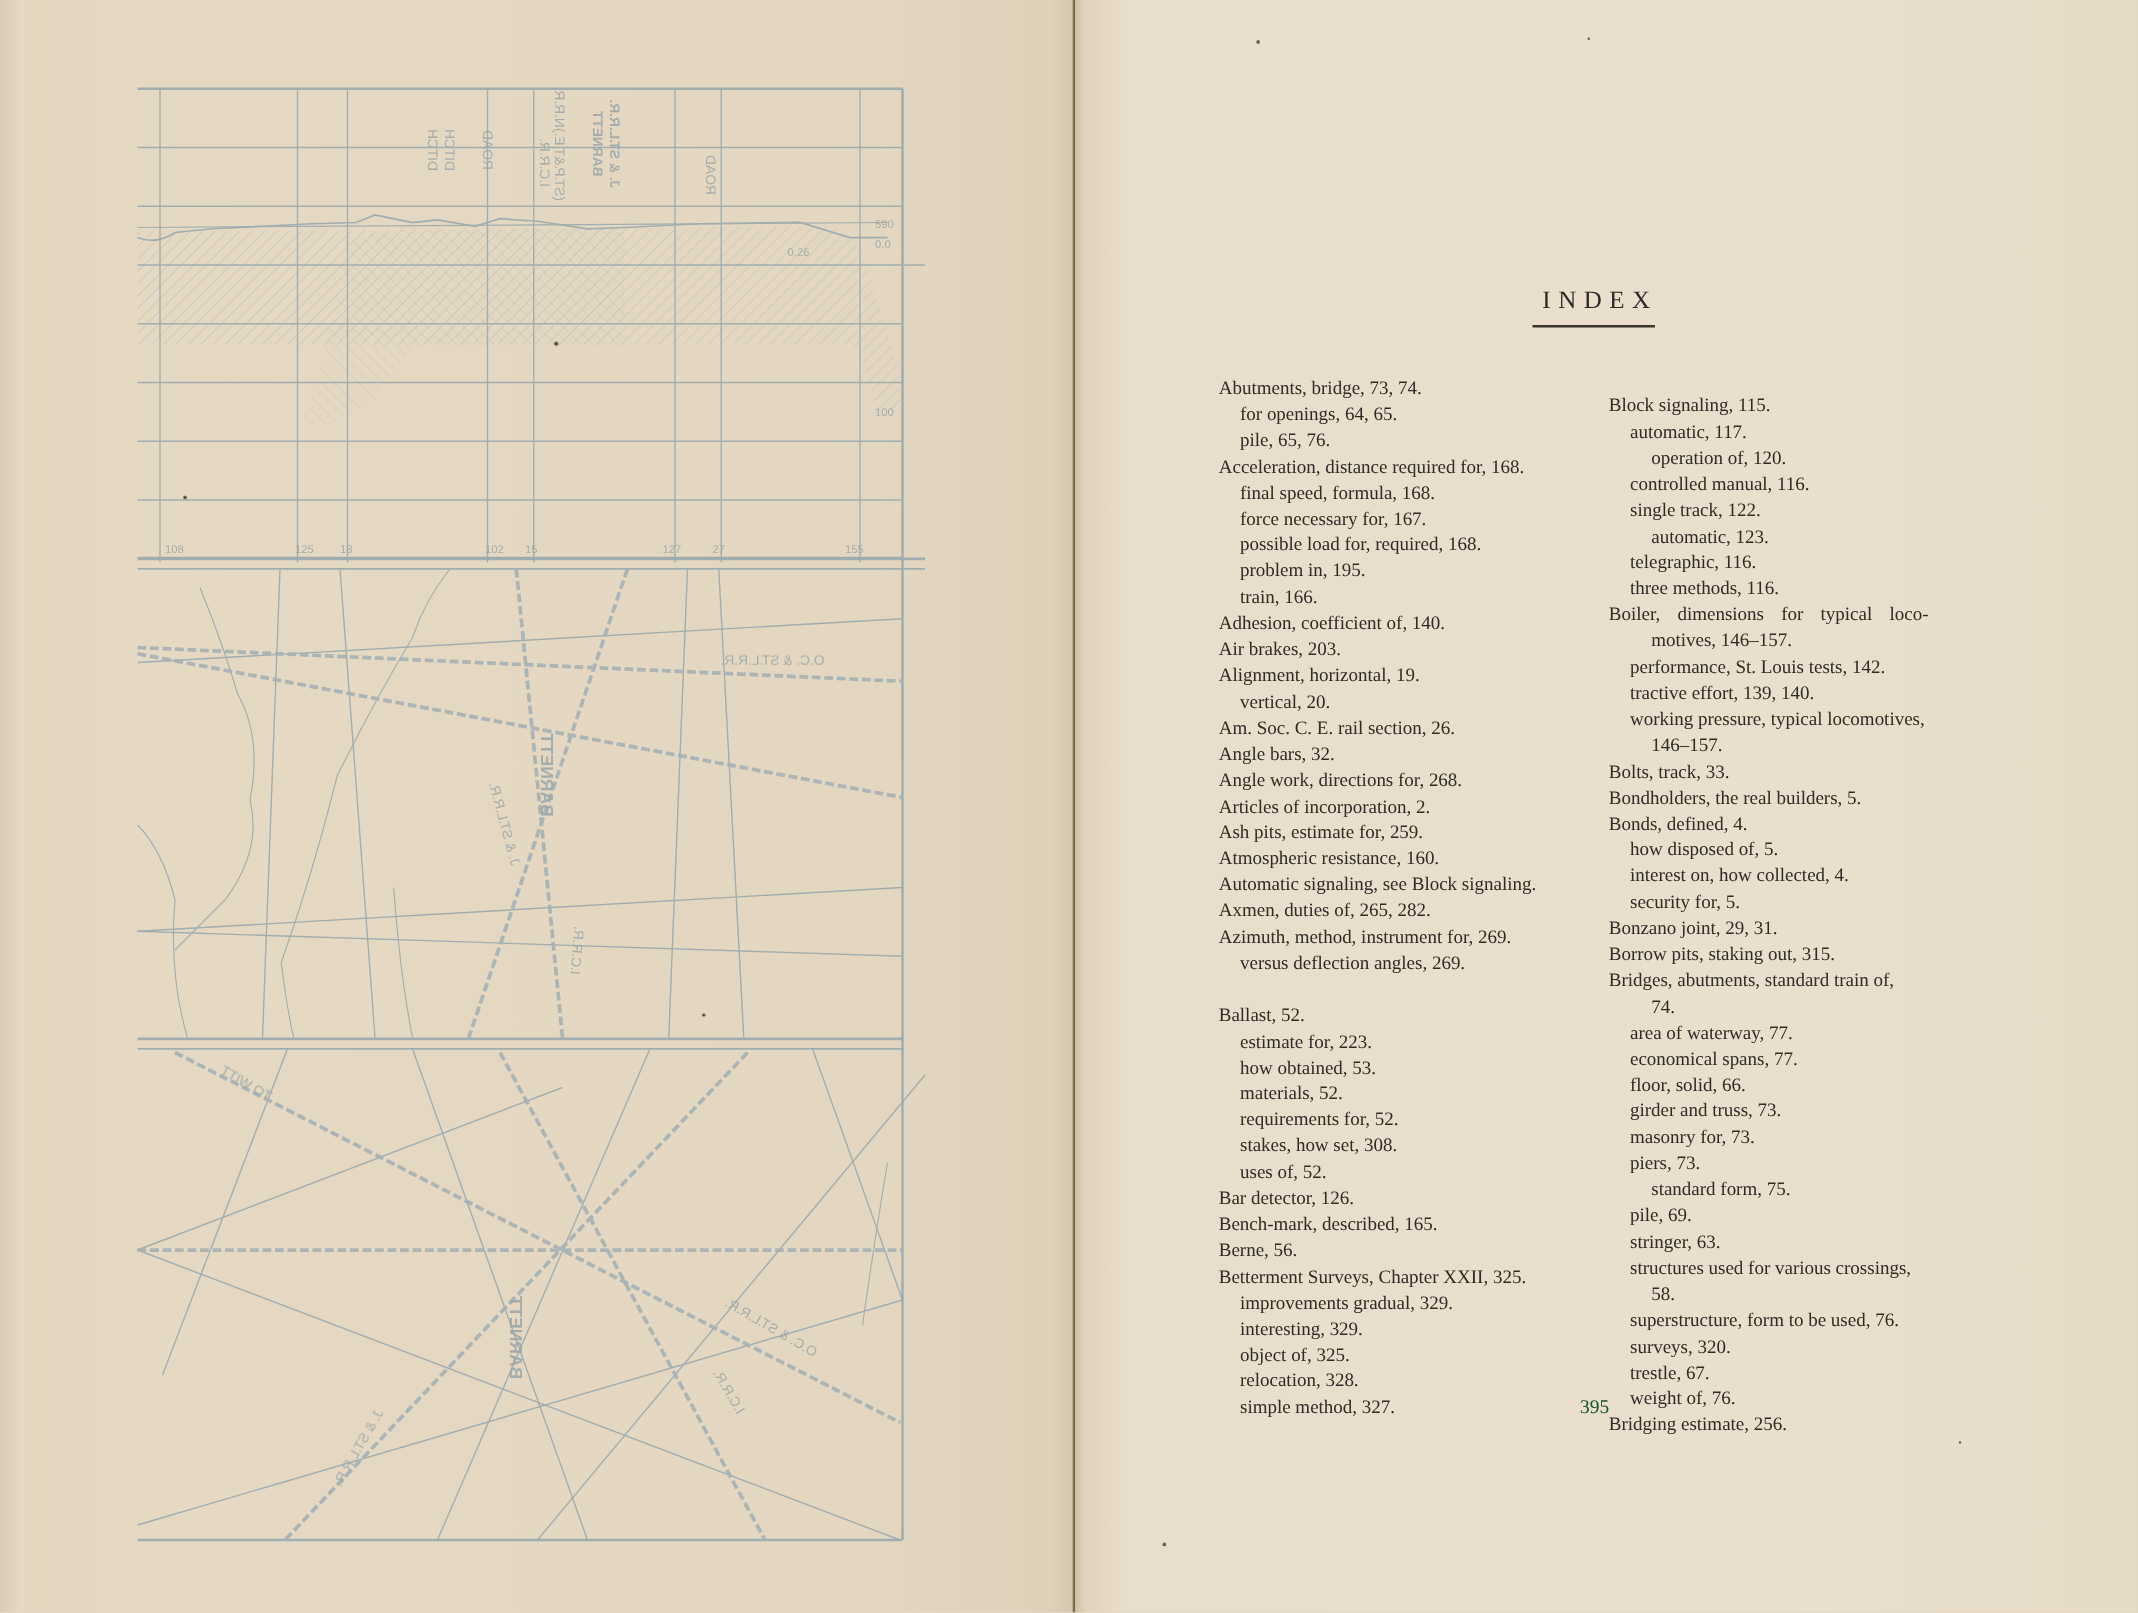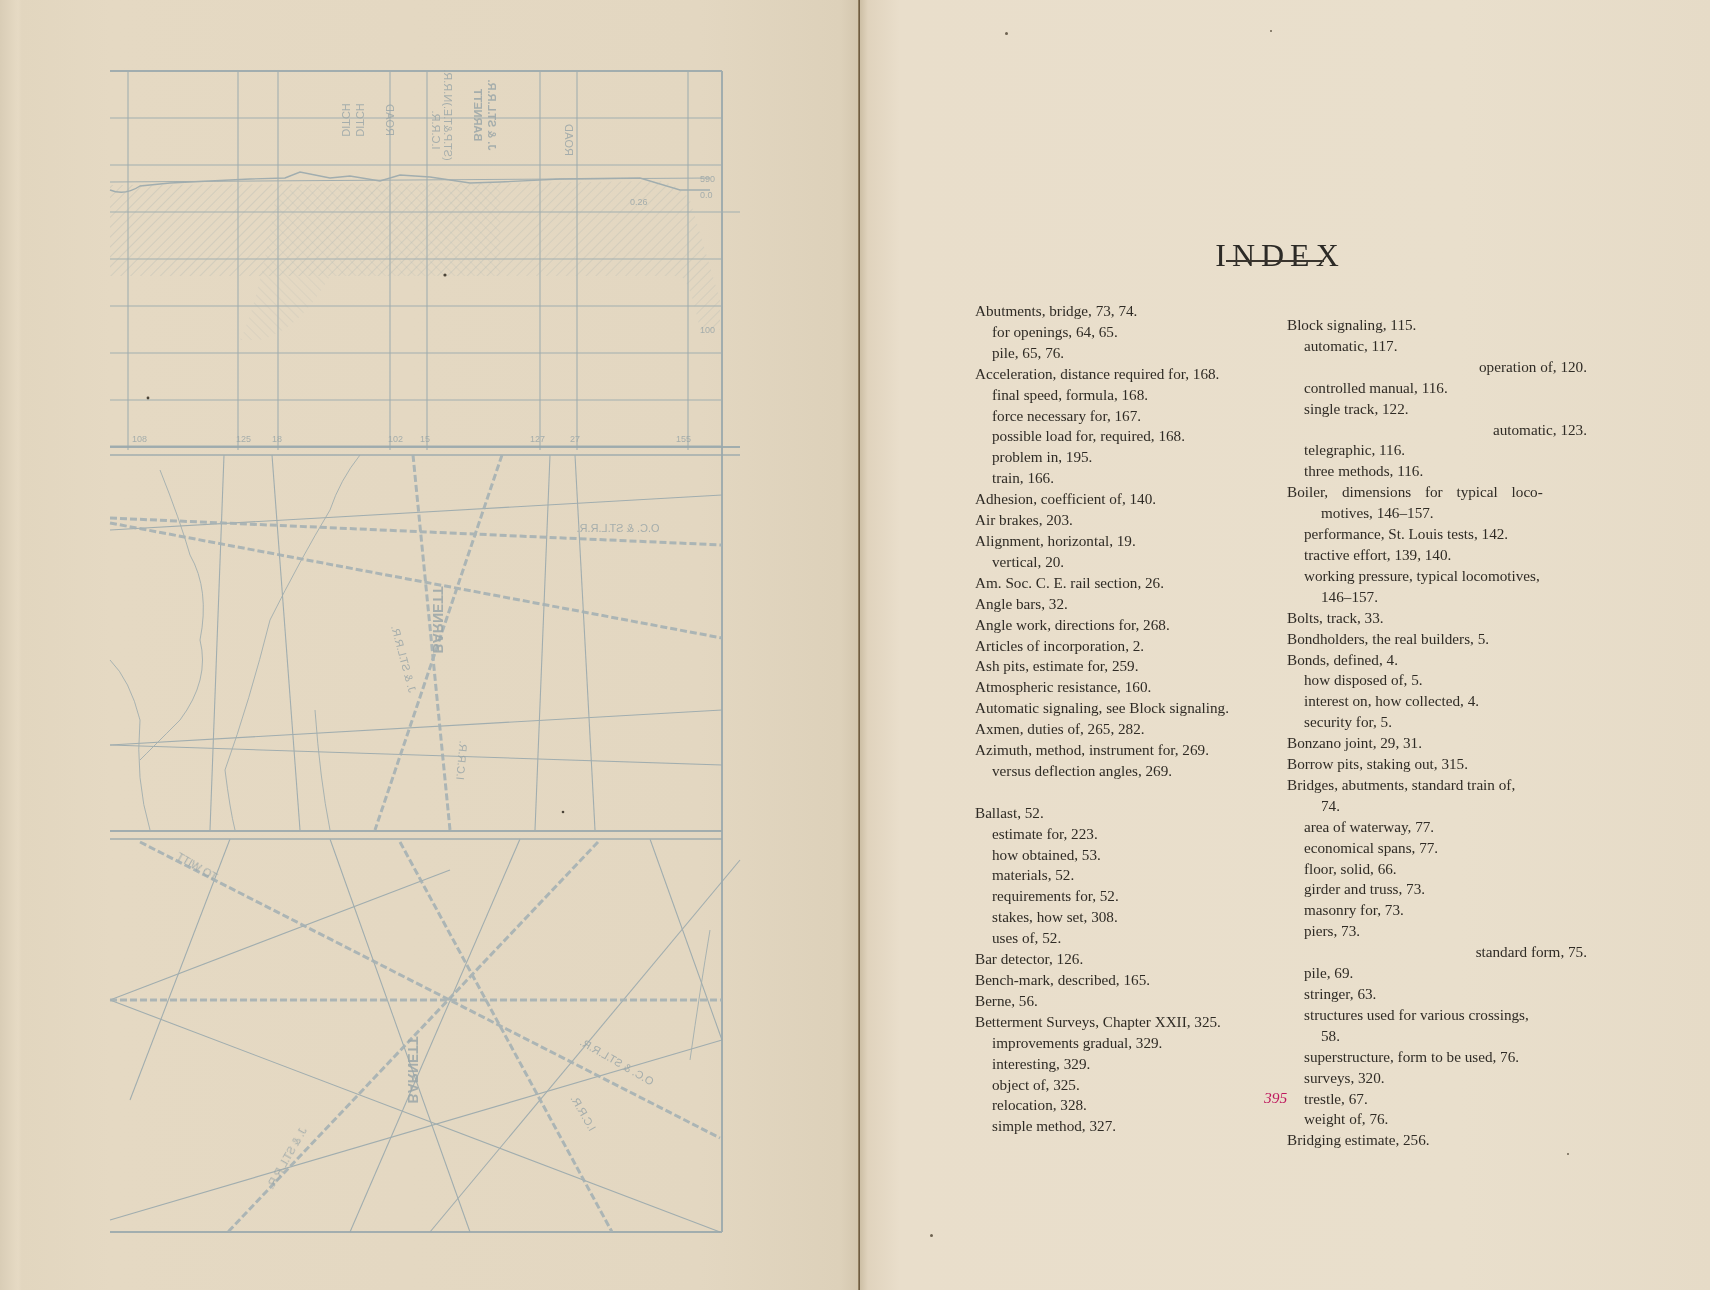--- a/index.html
+++ b/index.html
@@ -26,7 +26,7 @@
 
   .index-title {
     position: absolute; left: 1210px; top: 216px; width: 140px;
-    text-align: center; font-size: 32px; letter-spacing: 6px;
+    text-align: center; font-size: 20px; letter-spacing: 6px;
     color: #2c2a26; font-weight: normal;
   }
   .title-rule {

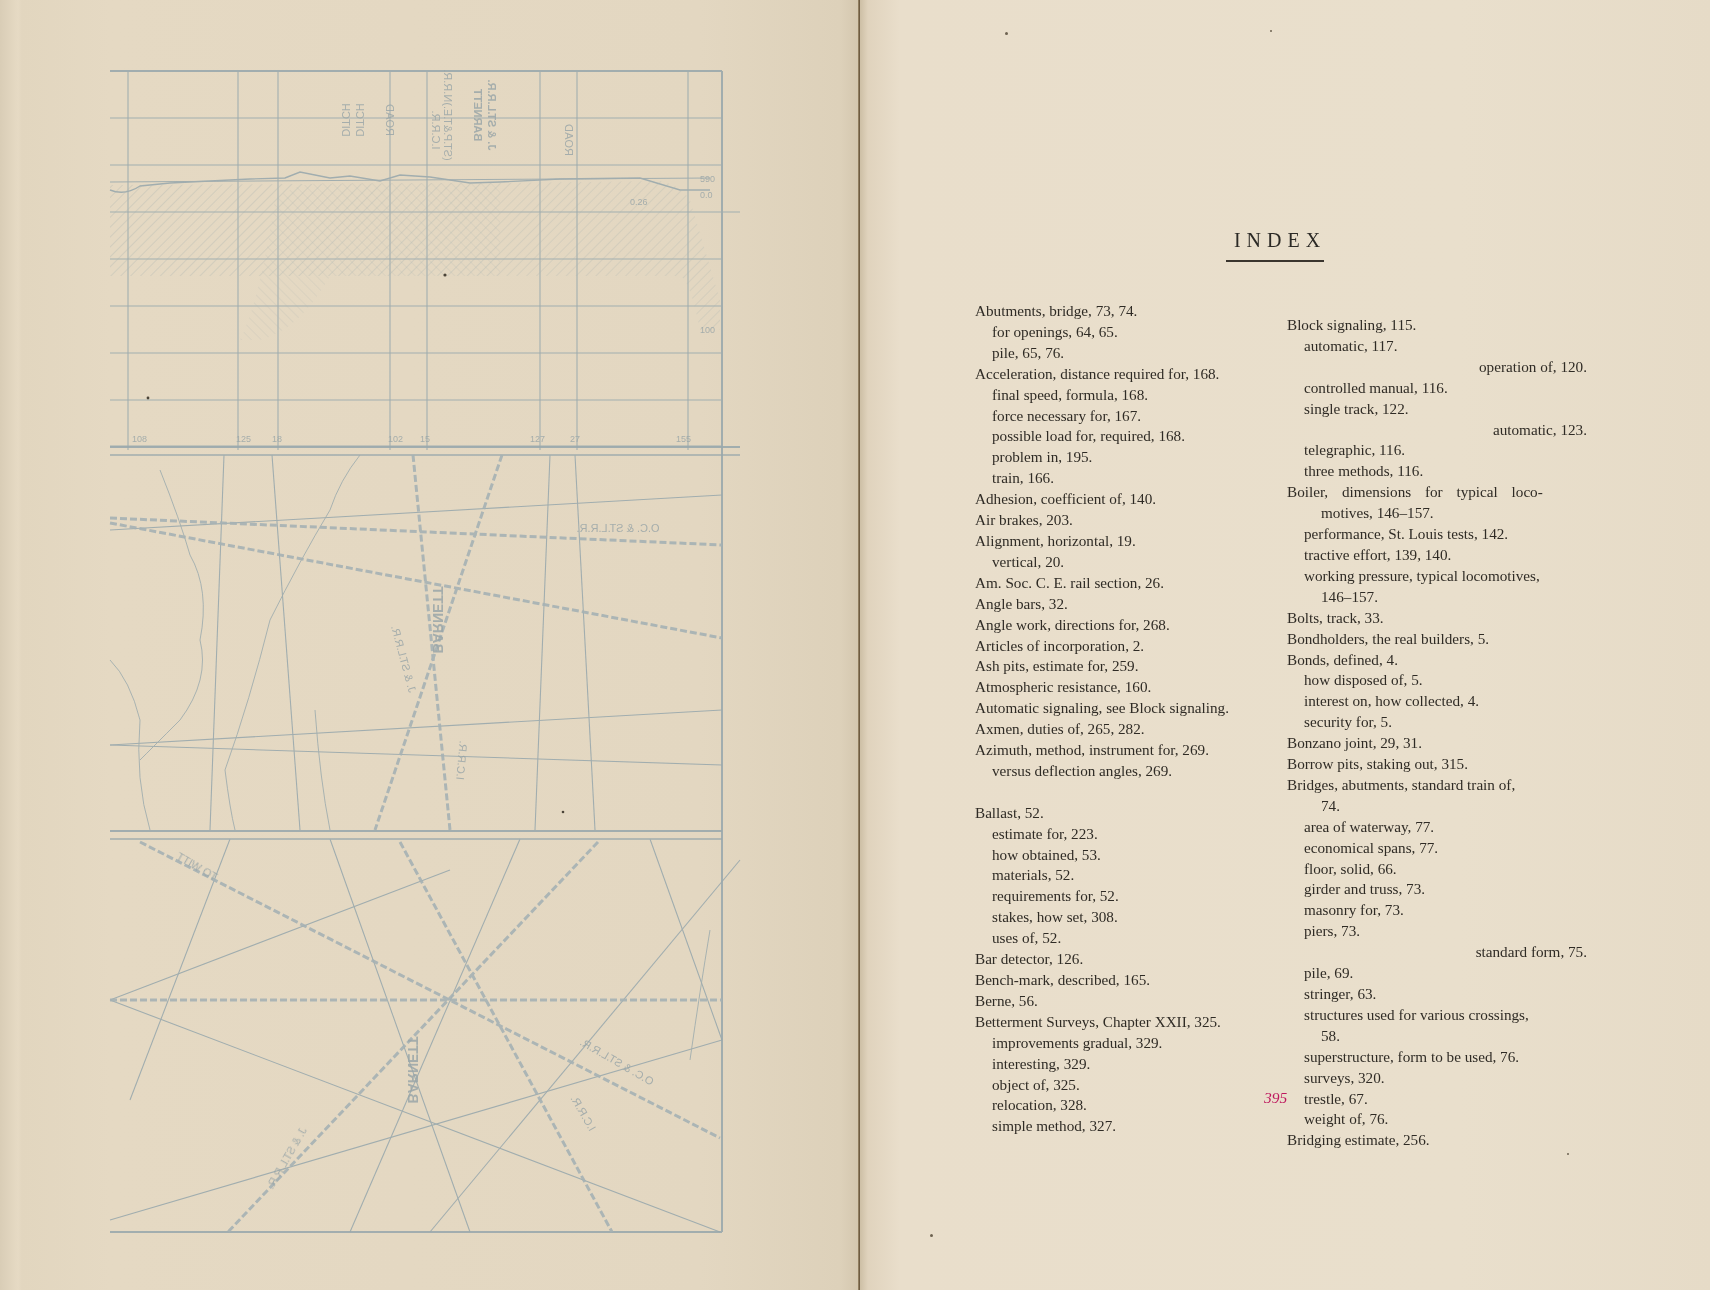--- a/index.html
+++ b/index.html
@@ -42,7 +42,7 @@
   .entry { white-space: nowrap; }
   .entry.l0 { padding-left: 0; }
   .entry.l1 { padding-left: 17px; }
-  .entry.l2 { padding-left: 34px; text-align: right; }
+  .entry.l2 { padding-left: 34px; }
   .entry.cont { padding-left: 34px; }
   .entry.gap { height: 20.9px; }
   .entry.just { white-space: nowrap; word-spacing: 10px; }

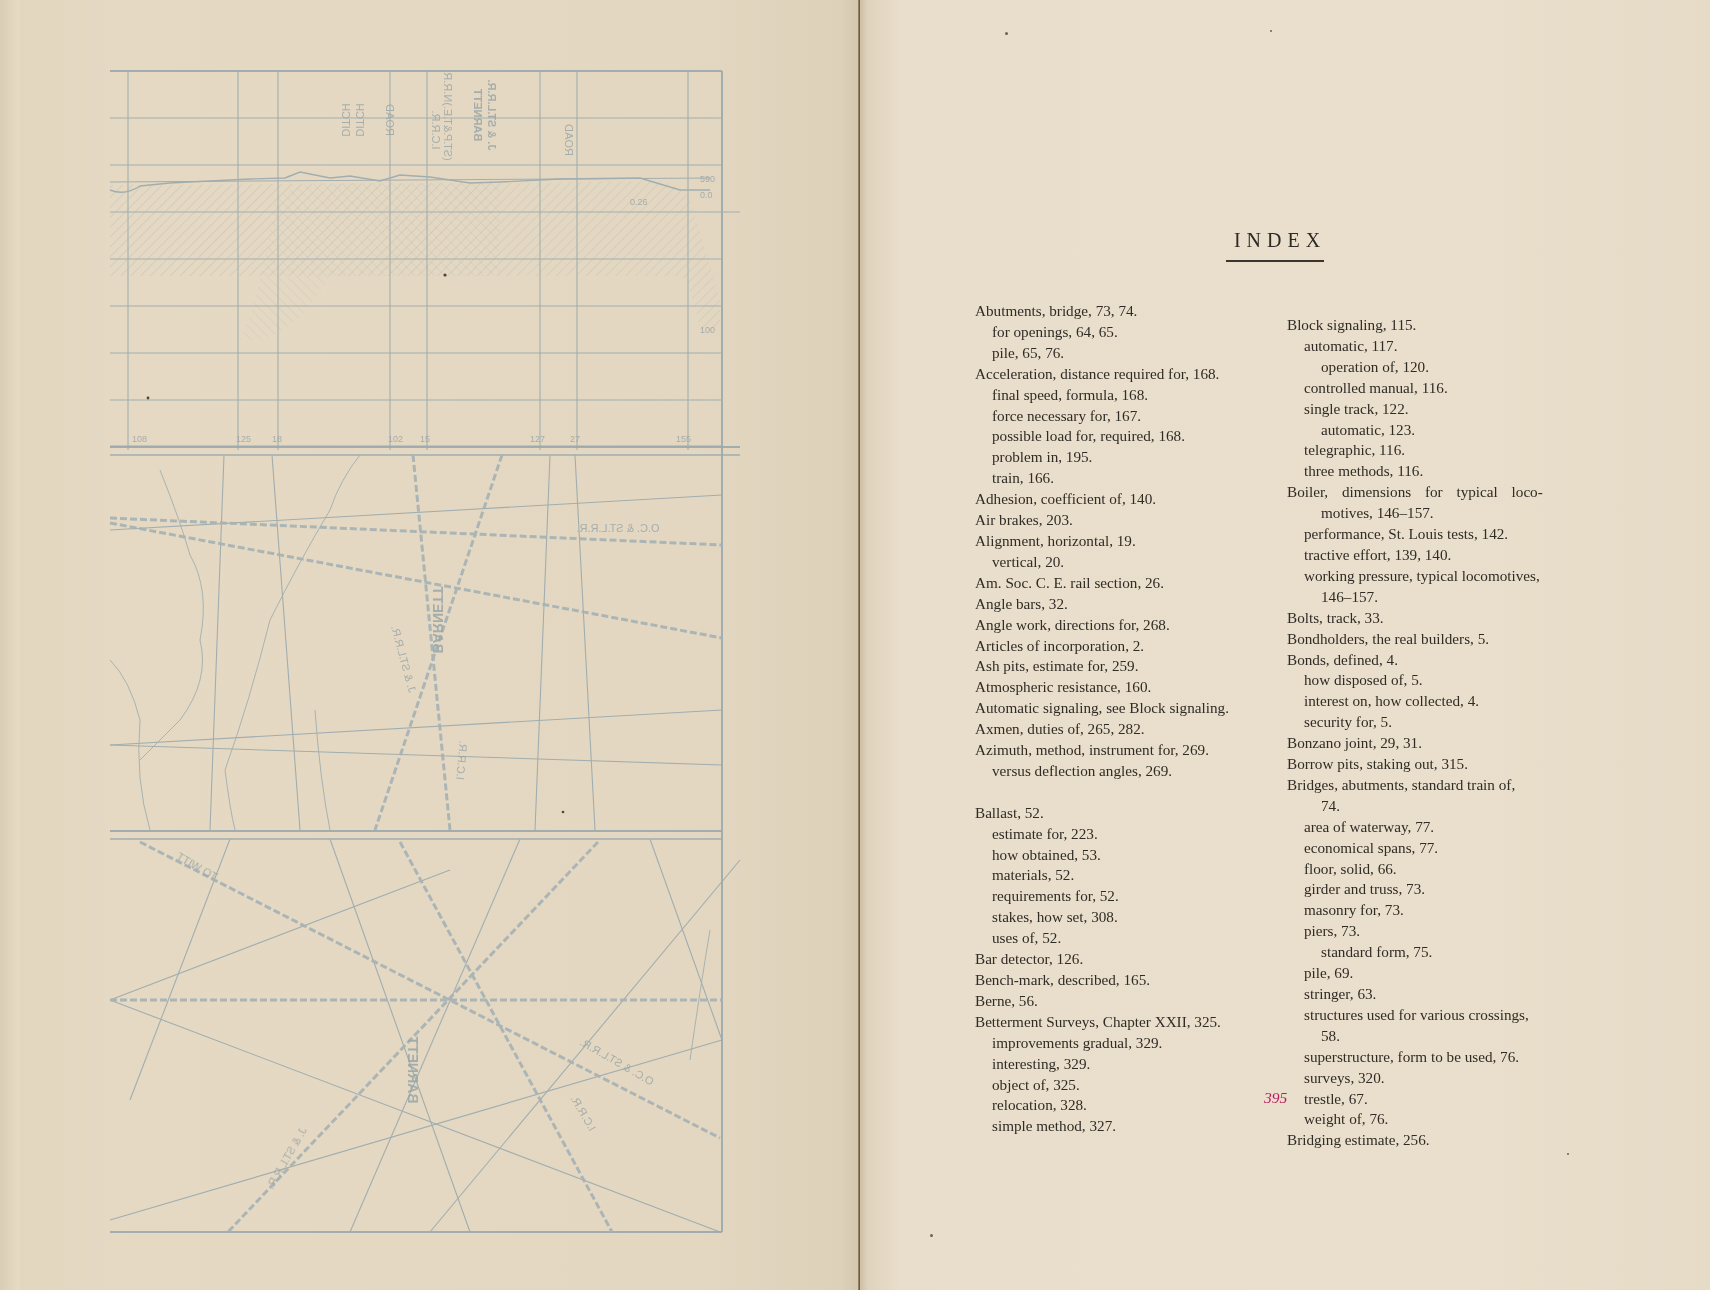--- a/index.html
+++ b/index.html
@@ -47,8 +47,8 @@
   .entry.gap { height: 20.9px; }
   .entry.just { white-space: nowrap; word-spacing: 10px; }
   .page-number {
-    position: absolute; left: 1264px; top: 1089px;
-    font-size: 15.5px; color: #be185d; font-style: italic;
+    position: absolute; left: 1264px; top: 1117px;
+    font-size: 15.5px; color: #14532d;
   }
   .speck { position: absolute; width: 3px; height: 3px; border-radius: 50%; background: #6d6250; }
 </style>

